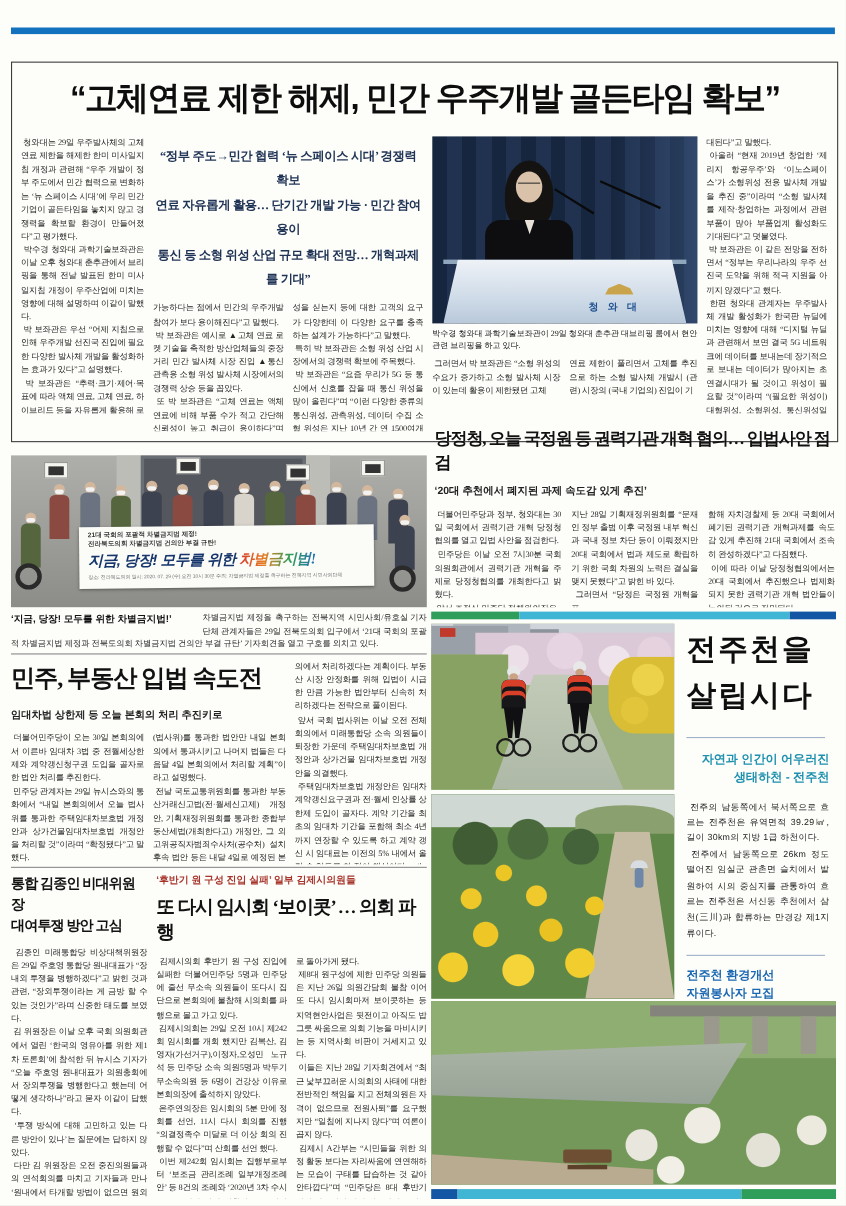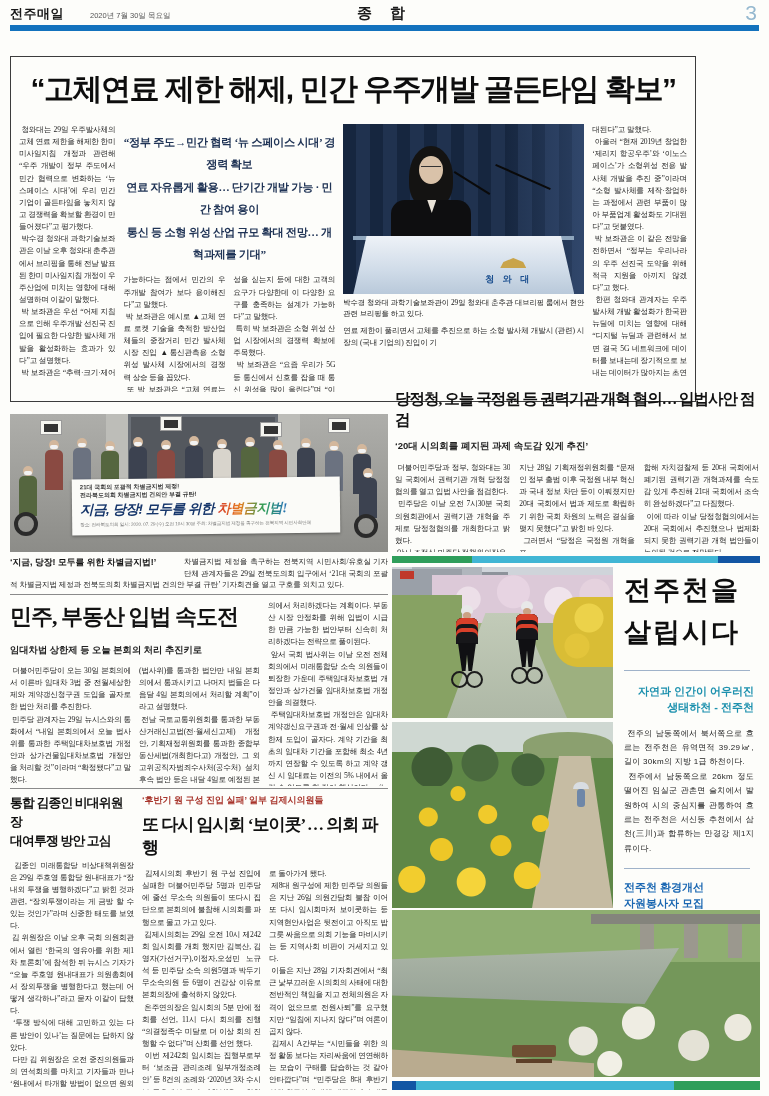--- a/index.html
+++ b/index.html
@@ -190,12 +190,6 @@
 
 <div id="page">
 
-  <div class="header sans">
-    <div class="paper-name">전주매일</div>
-    <div class="header-date">2020년 7월 30일 목요일</div>
-    <div class="section-label">종 합</div>
-    <div class="page-num">3</div>
-  </div>
   <div class="header-bar"></div>
 
   <div class="top-box">

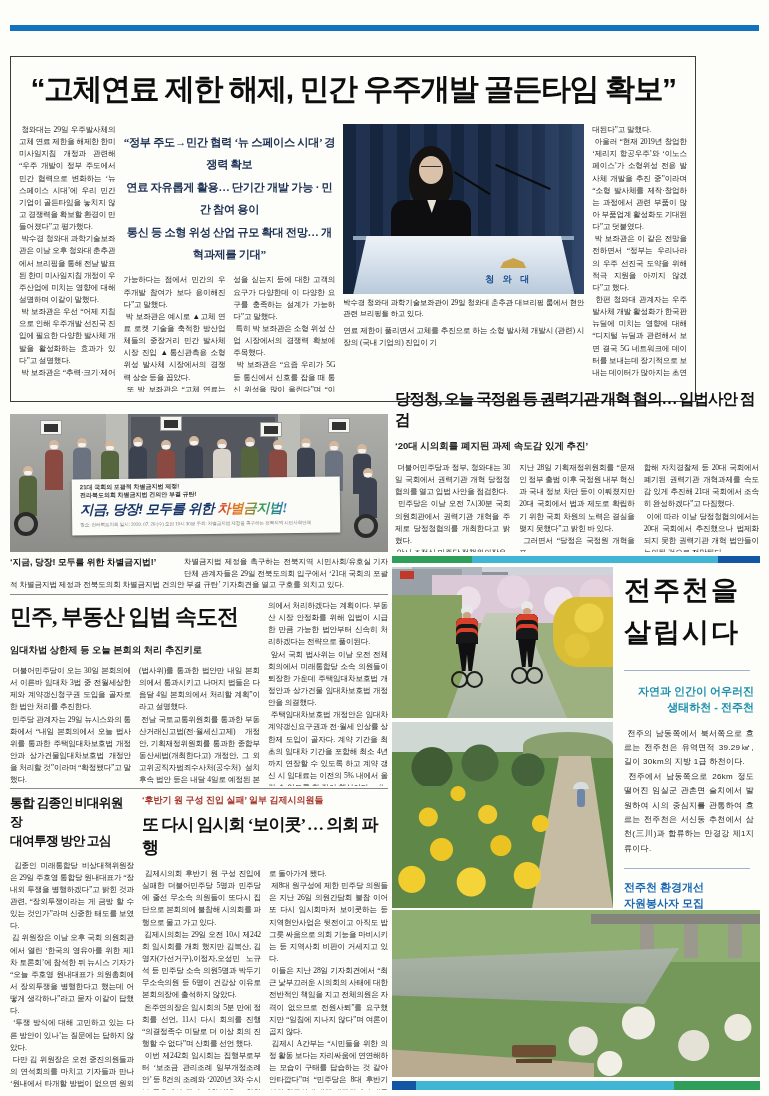--- a/index.html
+++ b/index.html
@@ -22,7 +22,7 @@
   .page-num { position:absolute; right:2px; top:-3px; font-size:21px; color:#95b8cf; }
   .header-bar { position:absolute; left:10px; right:10px; top:25px; height:6px; background:#1372bd; }
   
-  .top-box { position:absolute; left:10px; top:56px; width:686px; height:346px; border:1.5px solid #3c3c3c; padding:12px 8px 6px; background:#fdfdfa; }
+  .top-box { position:absolute; left:10px; top:56px; width:752px; height:346px; border:1.5px solid #3c3c3c; padding:12px 8px 6px; background:#fdfdfa; }
   .main-headline { text-align:center; font-weight:800; font-size:30px; letter-spacing:-1.5px; color:#0d0d0d; }
   .top-content { display:flex; gap:8px; margin-top:14px; height:252px; }
   .t-col1 { width:112px; }

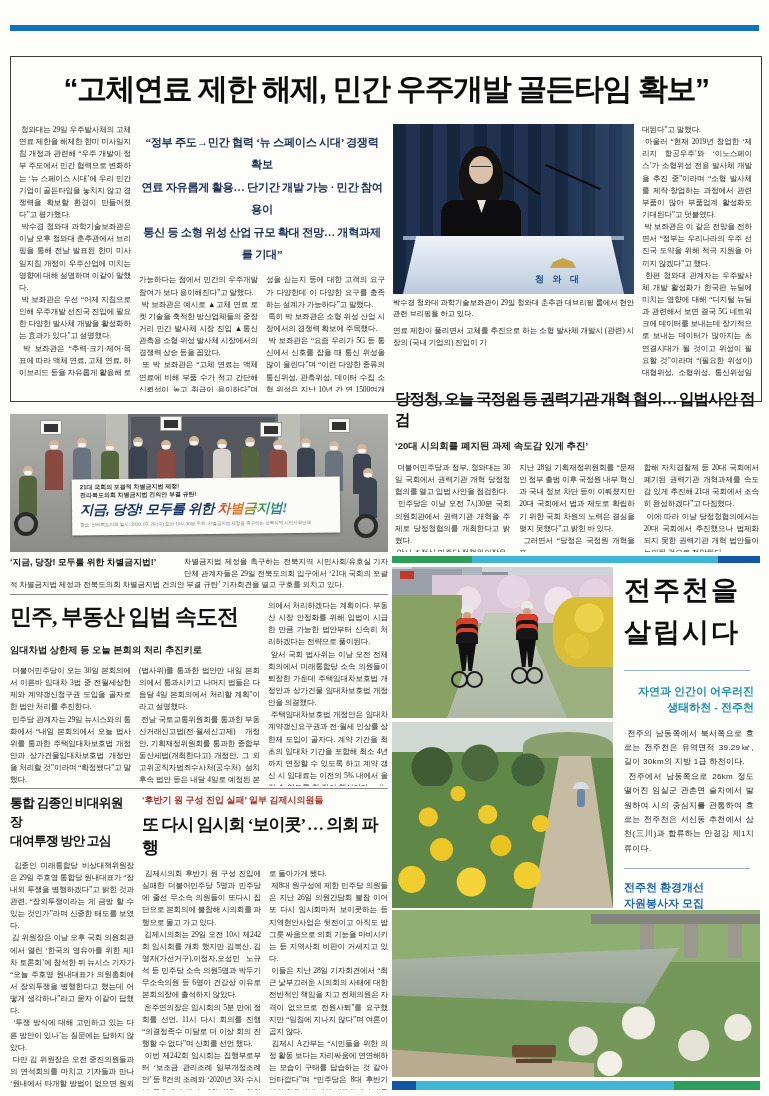--- a/index.html
+++ b/index.html
@@ -230,6 +230,7 @@
         </div>
         <div class="photo-caption">박수경 청와대 과학기술보좌관이 29일 청와대 춘추관 대브리핑 룸에서 현안관련 브리핑을 하고 있다.</div>
         <div class="below-photo-cols">
+          <div class="body-text"> 그러면서 박 보좌관은 “소형 위성의 수요가 증가하고 소형 발사체 시장이 있는데 활용이 제한됐던 고체</div>
           <div class="body-text">연료 제한이 풀리면서 고체를 추진으로 하는 소형 발사체 개발시 (관련) 시장의 (국내 기업의) 진입이 기</div>
         </div>
       </div>

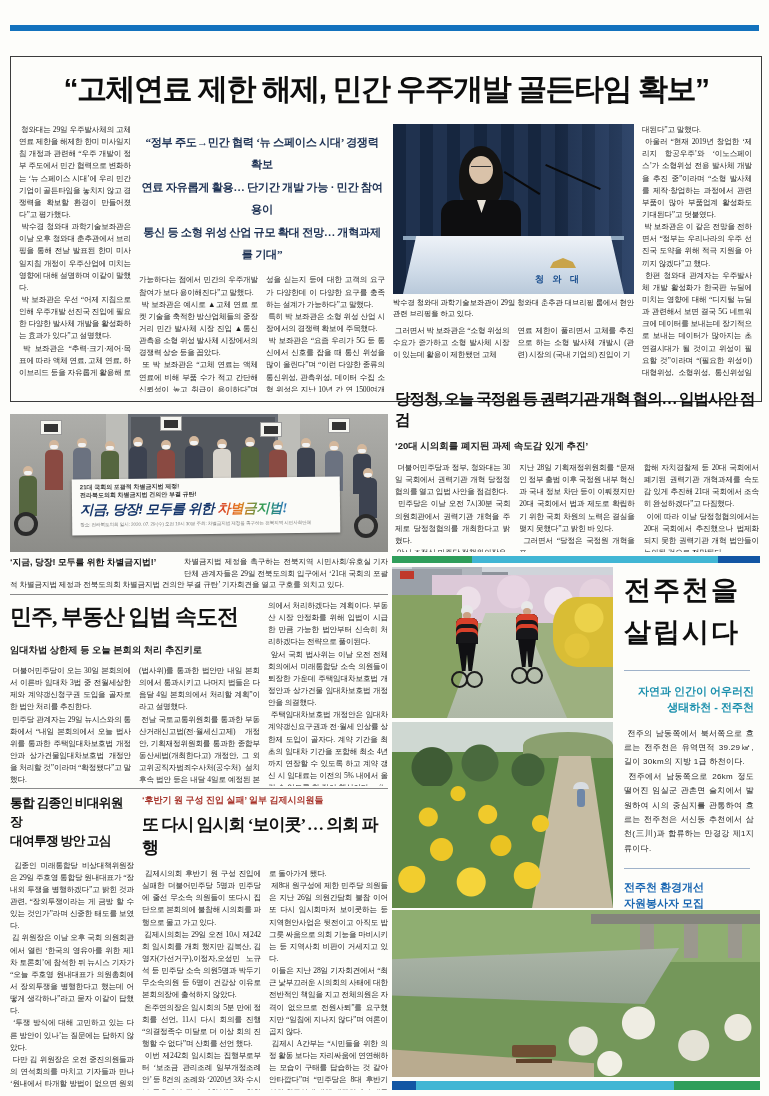--- a/index.html
+++ b/index.html
@@ -344,7 +344,7 @@
 
   <div class="djc">
     <div class="djc-headline">당정청, 오늘 국정원 등 권력기관 개혁 협의… 입법사안 점검</div>
-    <div class="djc-subhead sans">‘20대 시의회를 폐지된 과제 속도감 있게 추진’</div>
+    <div class="djc-subhead sans">‘20대 추천에서 폐지된 과제 속도감 있게 추진’</div>
     <div class="djc-cols">
       <div class="body-text"> 더불어민주당과 정부, 청와대는 30일 국회에서 권력기관 개혁 당정청협의를 열고 입법 사안을 점검한다.
  민주당은 이날 오전 7시30분 국회 의원회관에서 권력기관 개혁을 주제로 당정청협의를 개최한다고 밝혔다.

